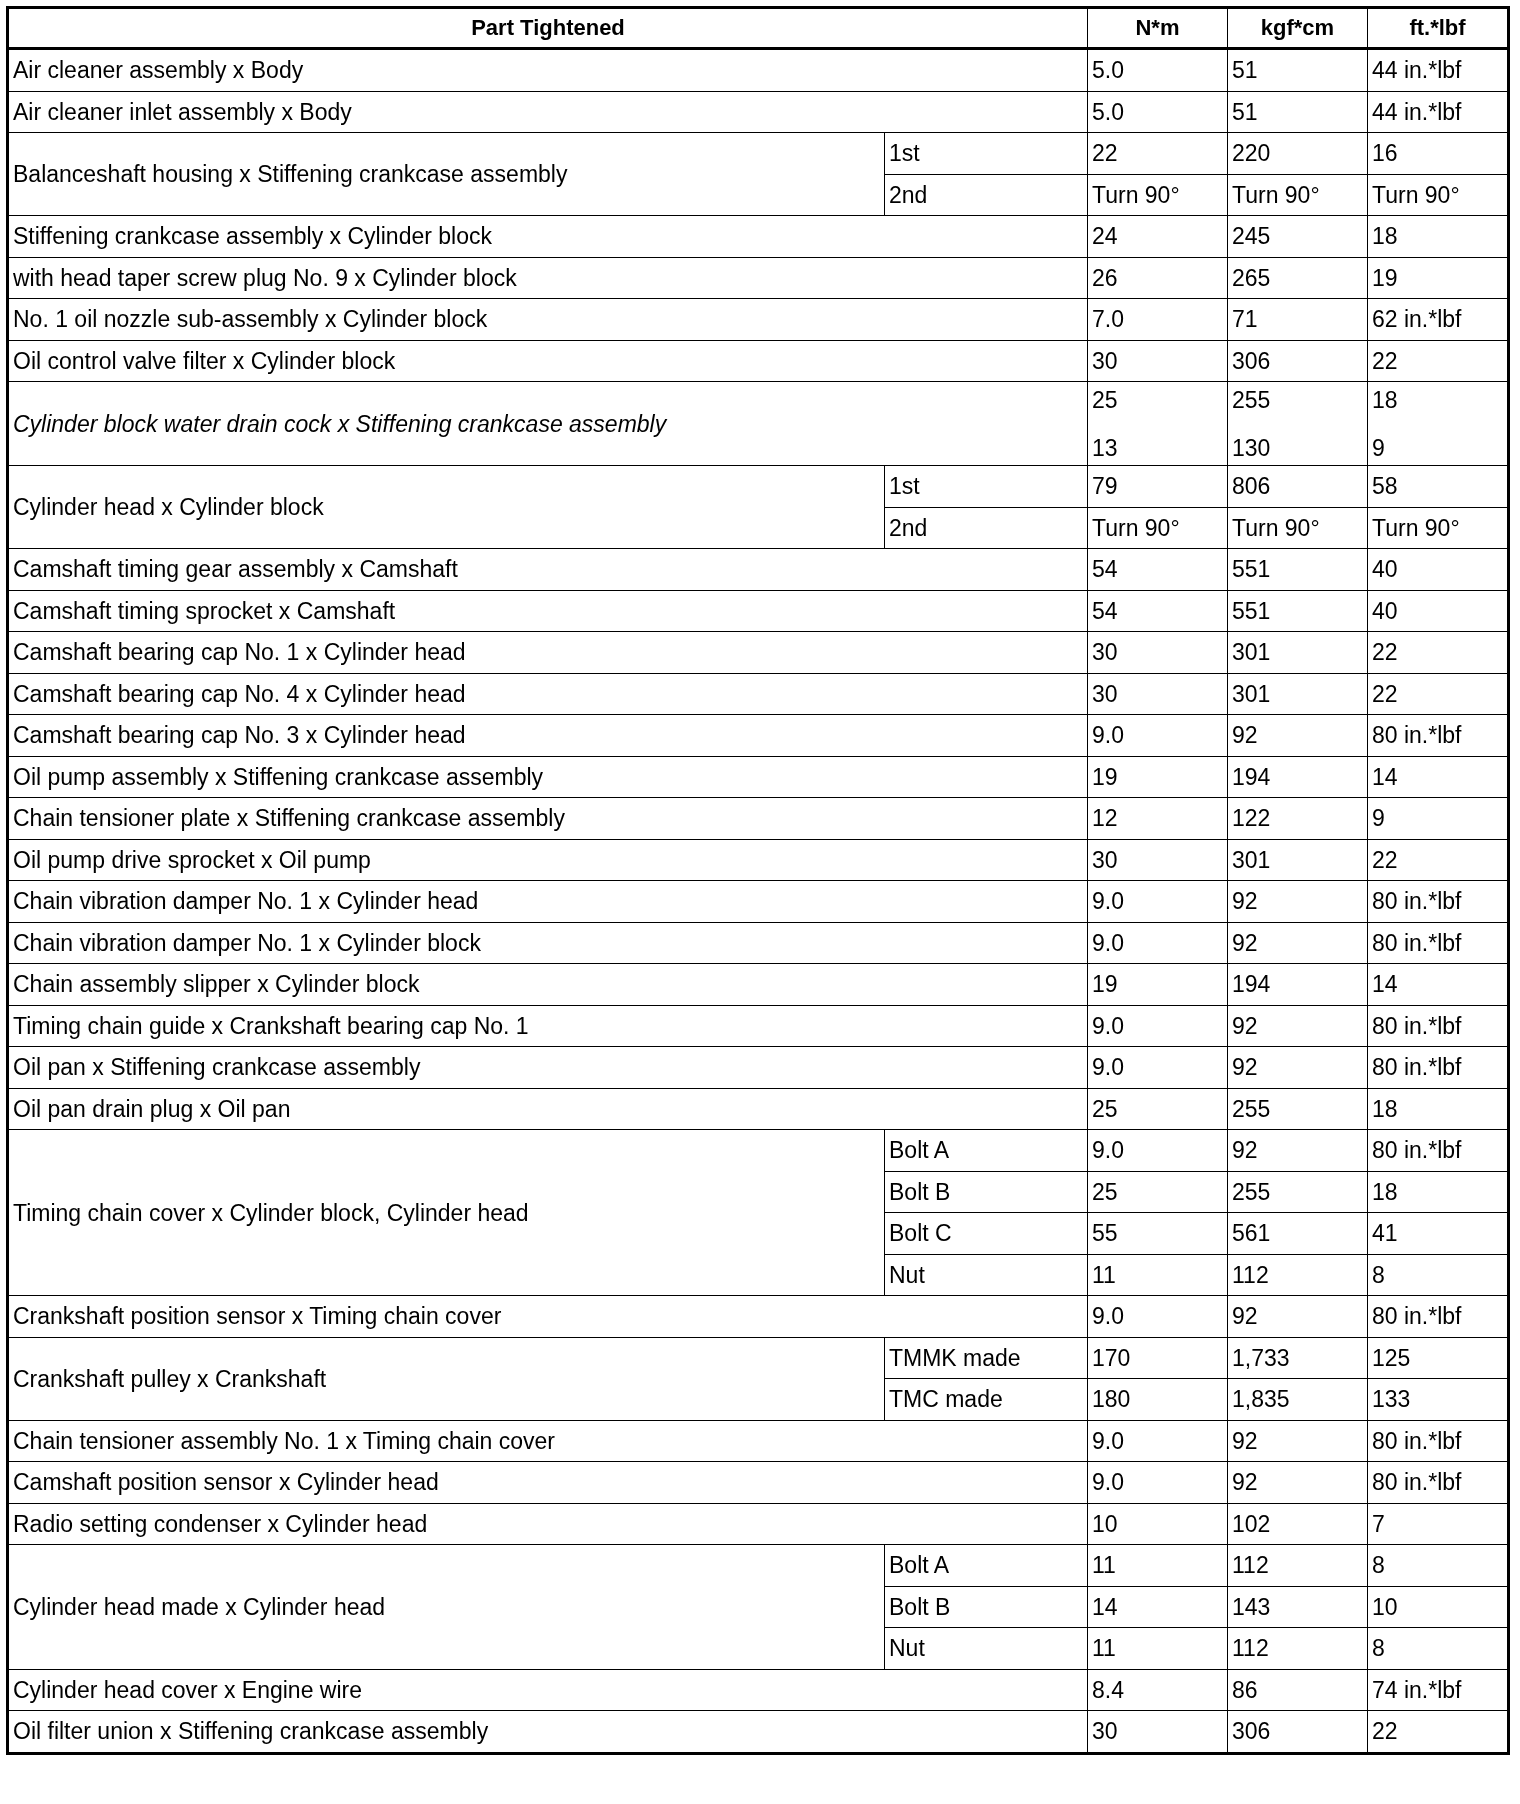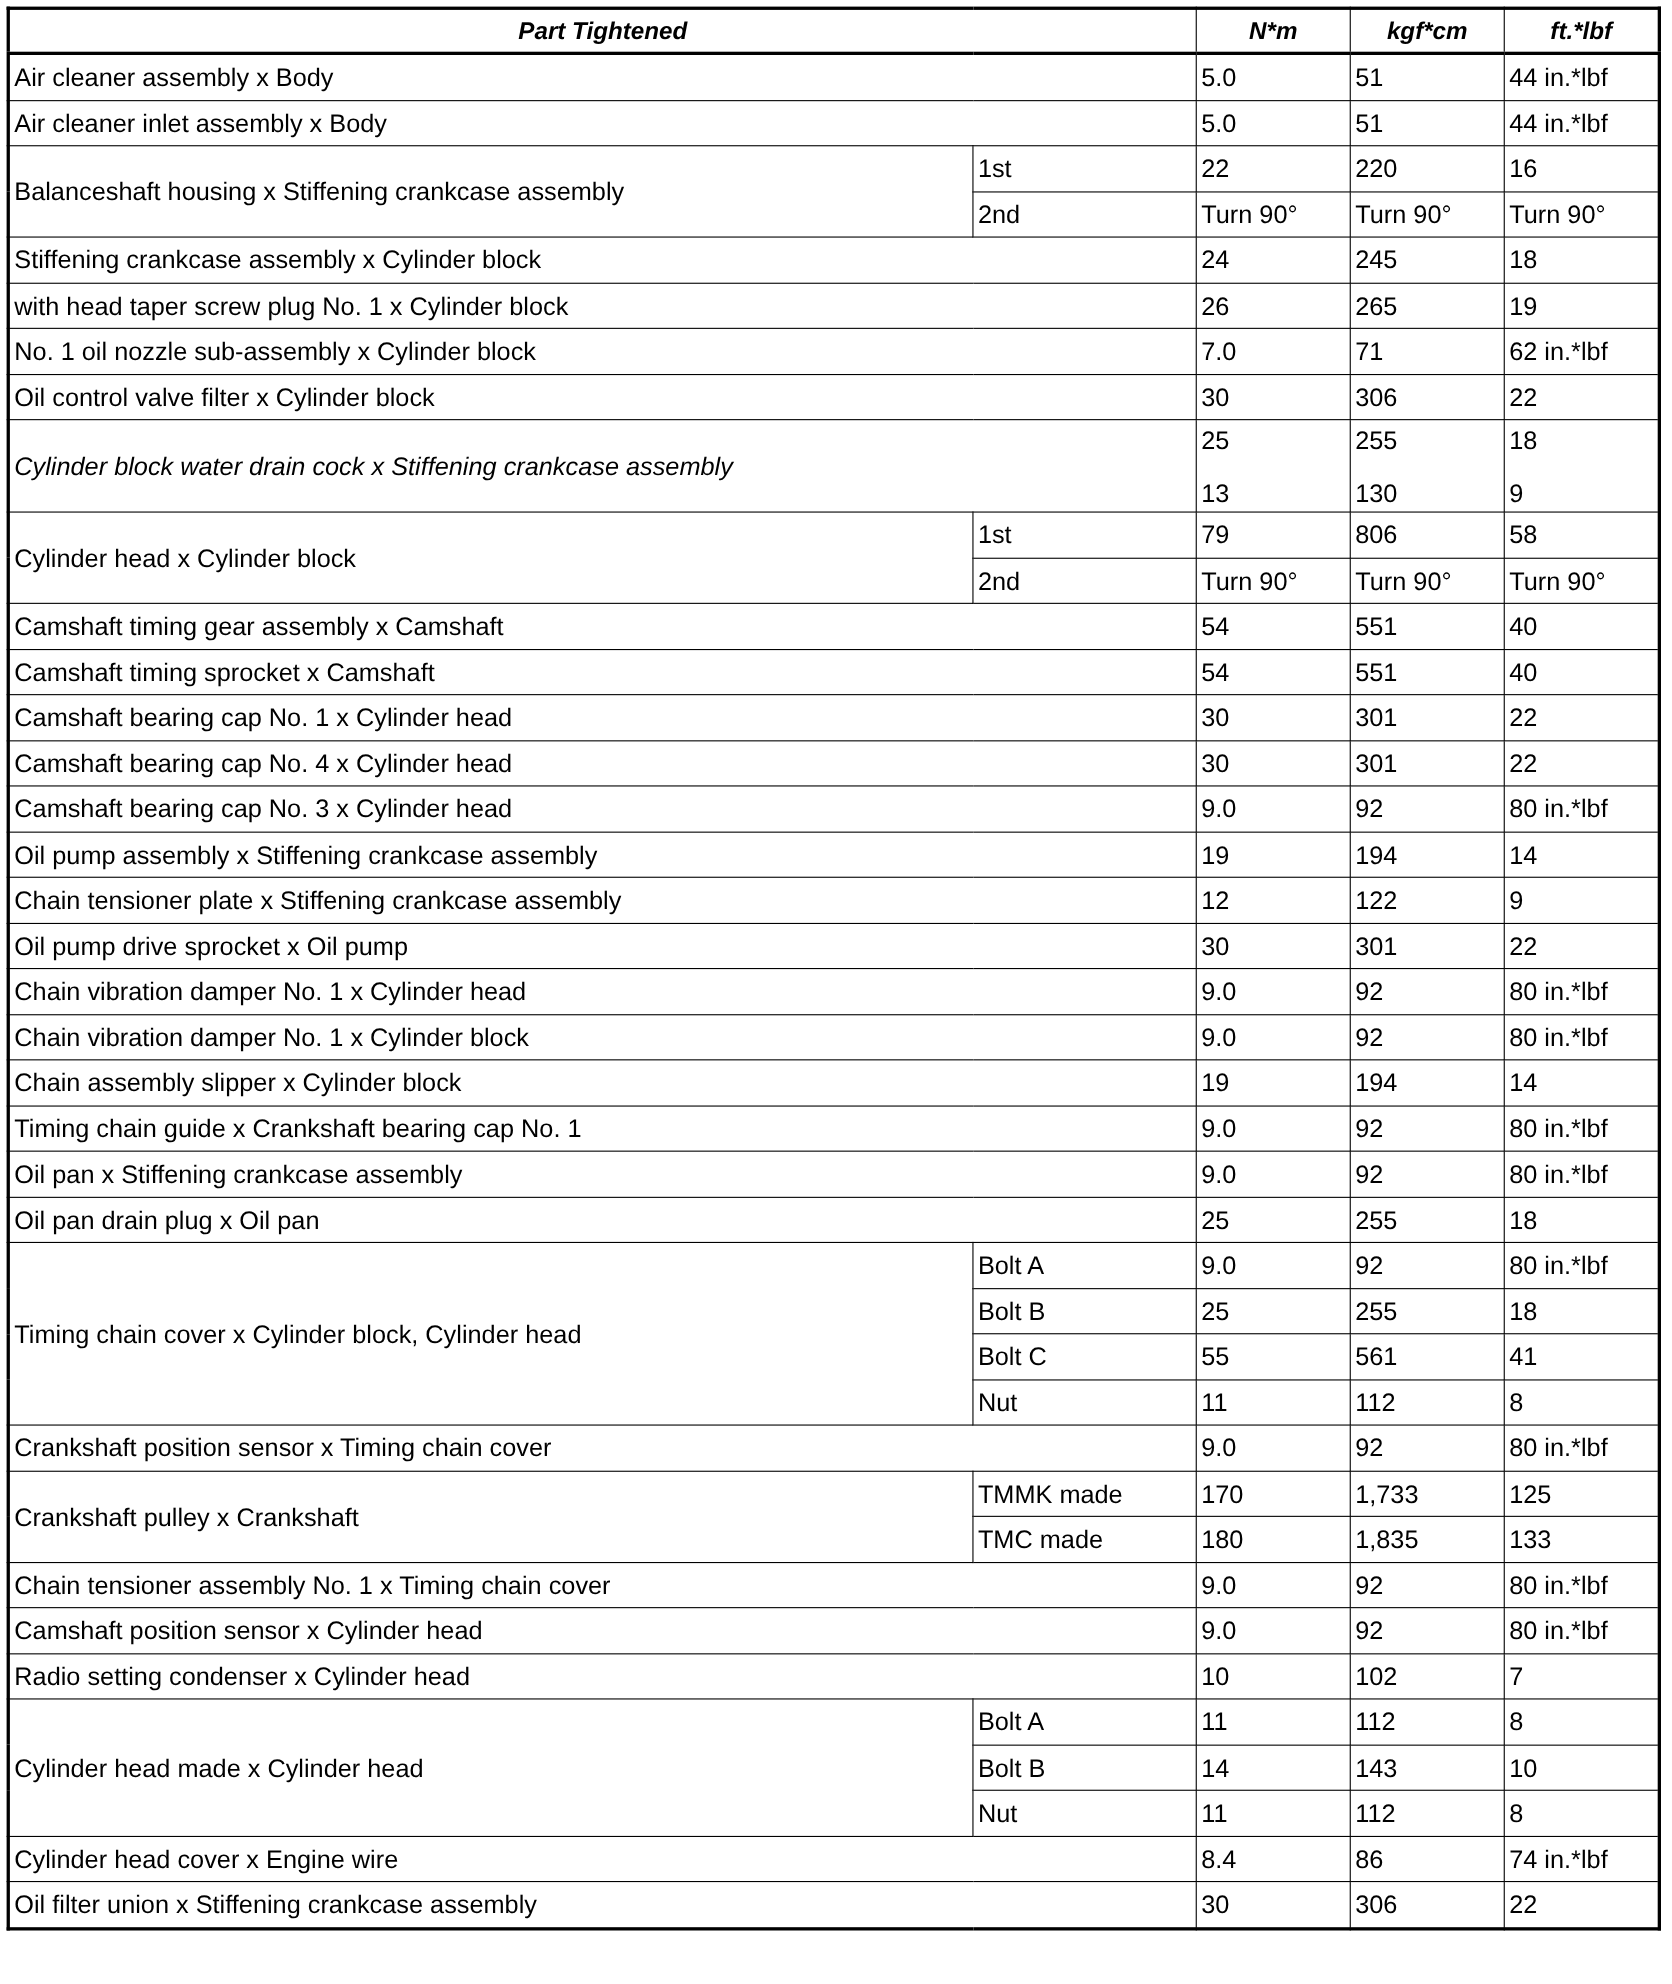--- a/index.html
+++ b/index.html
@@ -35,7 +35,6 @@
     height: 38px;
     border-bottom: 3px solid #000;
     font-size: 22px;
-    font-style: italic;
   }
   td.val-stack { vertical-align: top; padding-top: 4px; }
   td.val-stack span { display: block; line-height: 24px; }

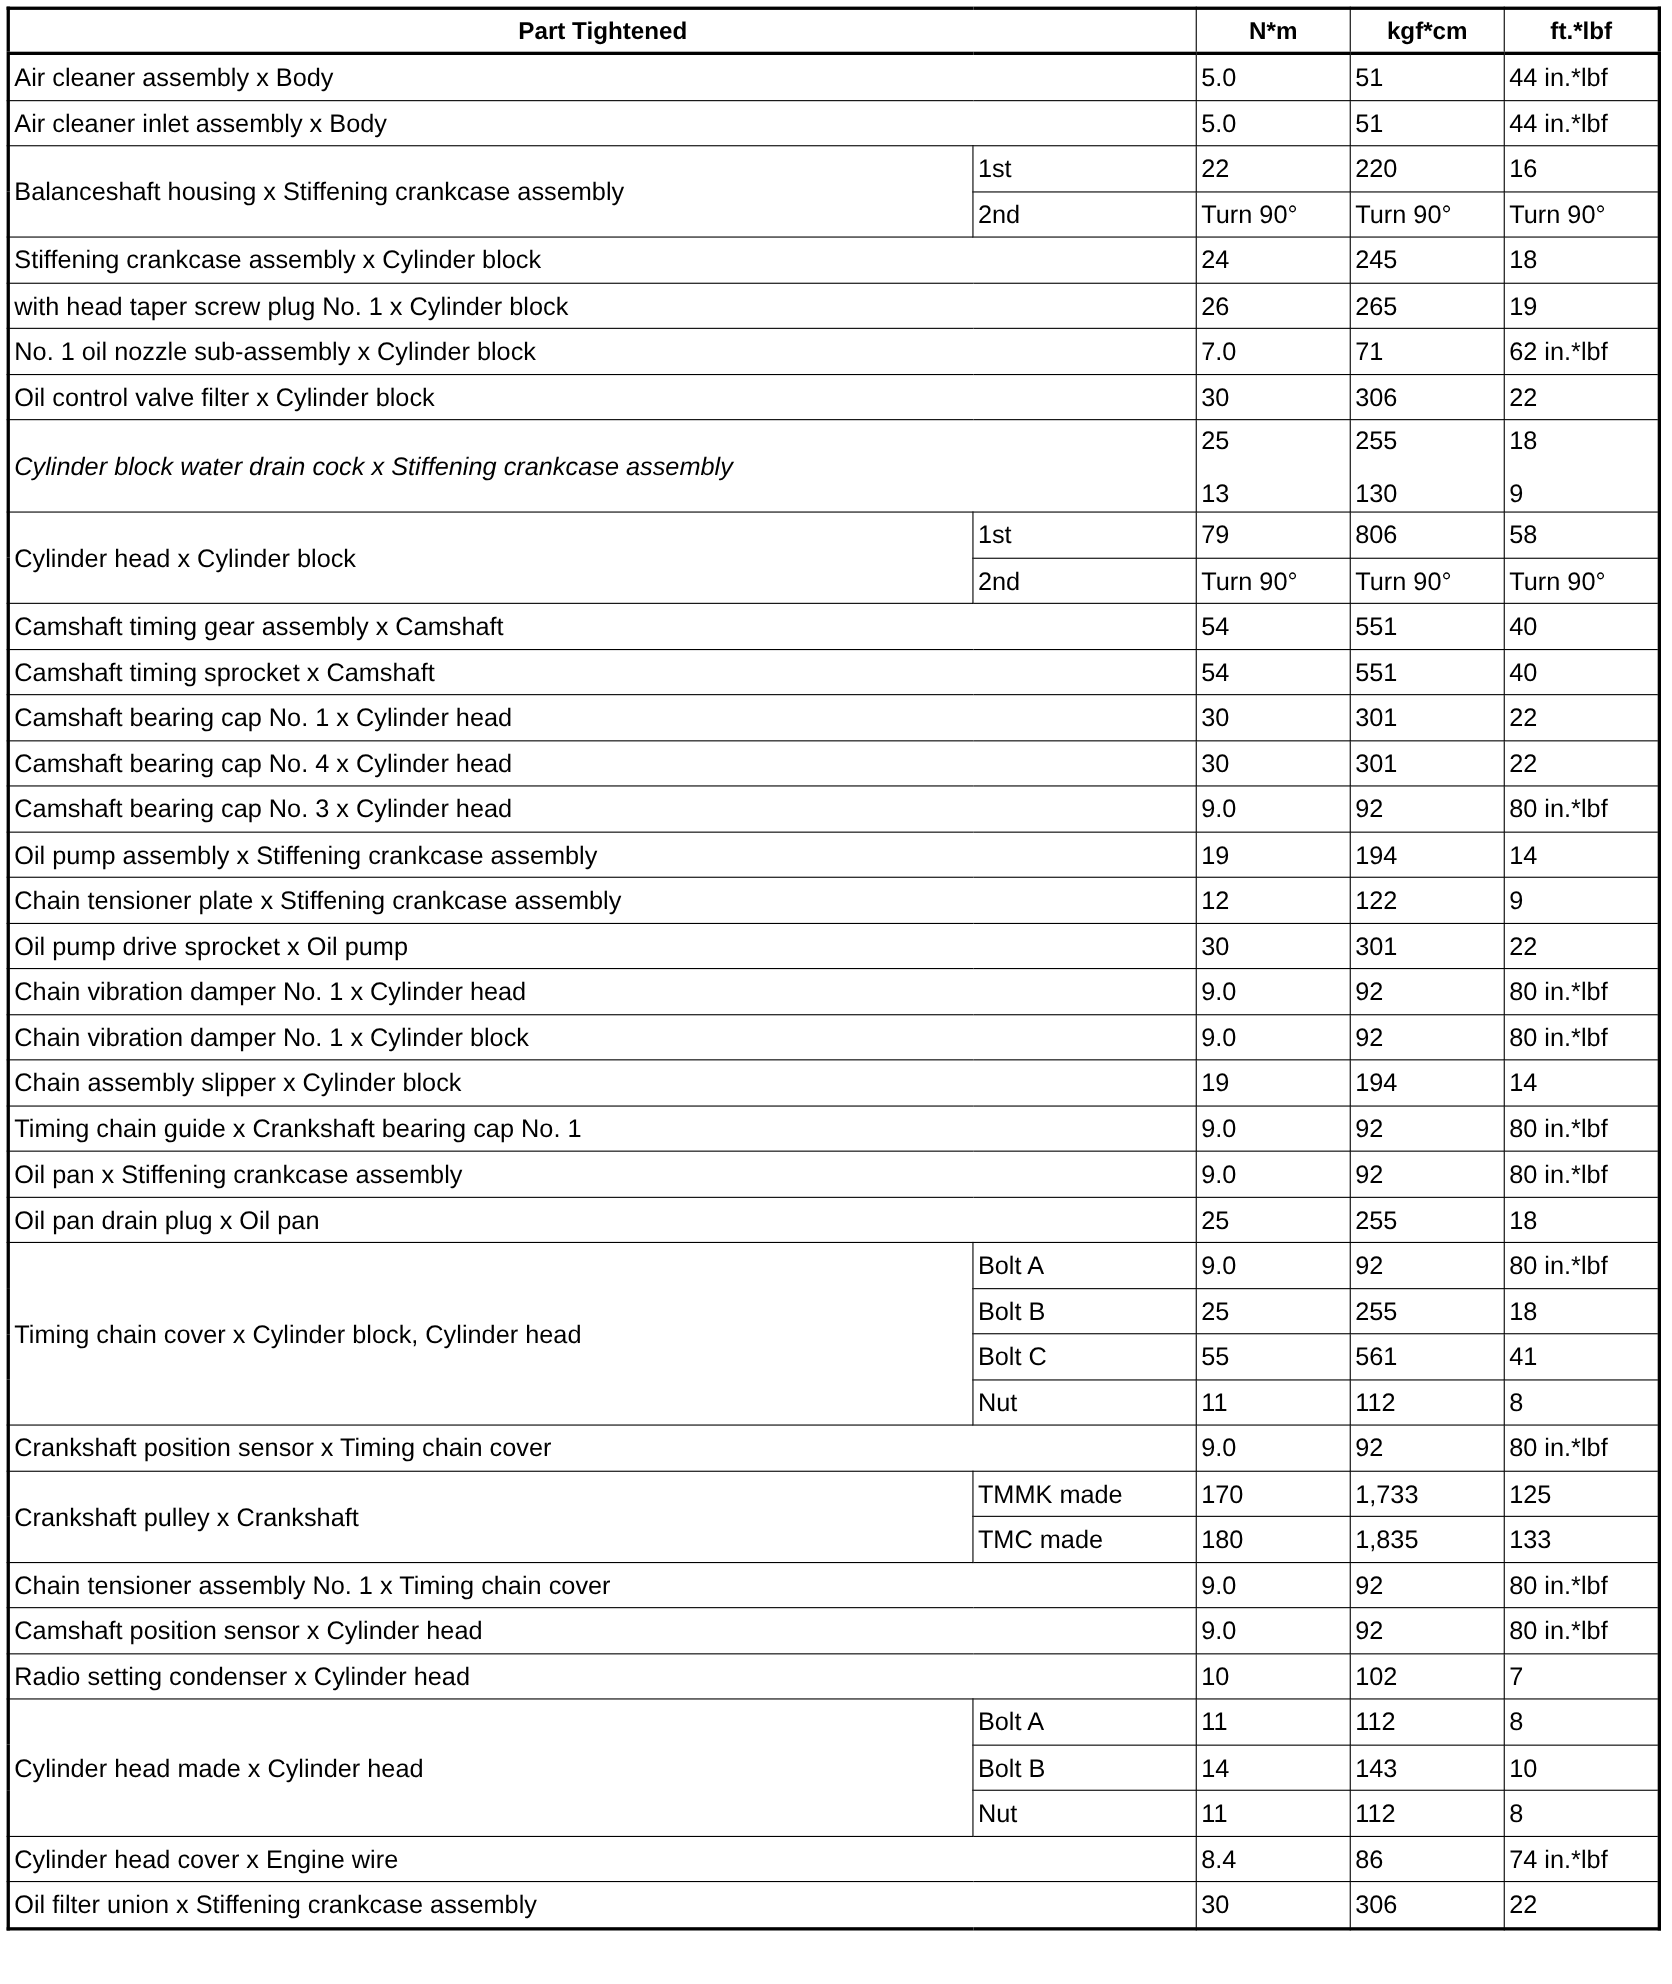--- a/index.html
+++ b/index.html
@@ -93,7 +93,7 @@
           <td>18</td>
         </tr>
         <tr>
-          <td colspan="2">with head taper screw plug No. 1 x Cylinder block</td>
+          <td colspan="2">with head taper screw plug No. 9 x Cylinder block</td>
           <td>26</td>
           <td>265</td>
           <td>19</td>

